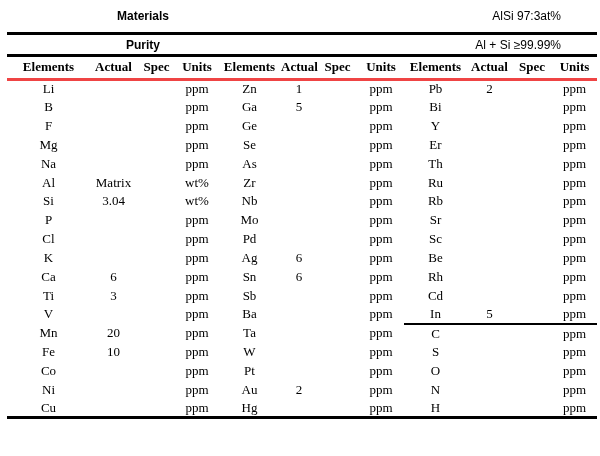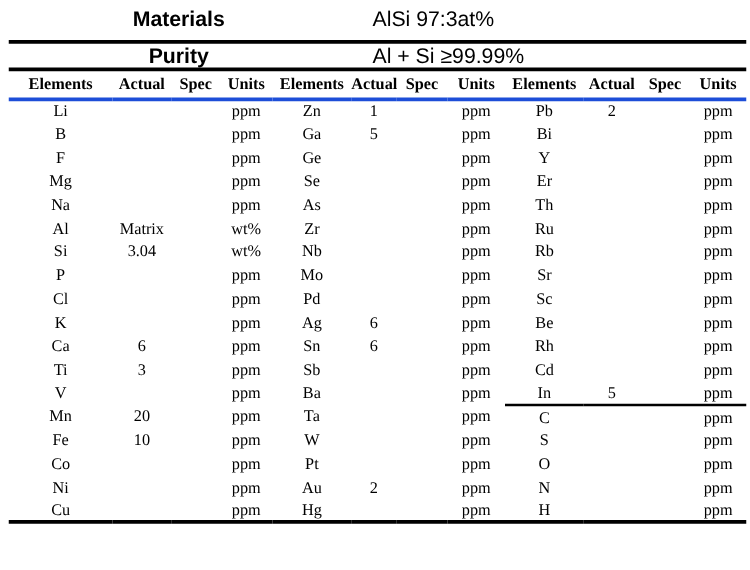--- a/index.html
+++ b/index.html
@@ -20,8 +20,7 @@
     align-items: center;
     border-bottom: 3px solid #000;
     font-family: "Liberation Sans", sans-serif;
-    font-size: 17px;
-    gap: 19px;
+    font-size: 12px;
   }
   .top-row.materials { height: 35px; }
   .top-row.purity { height: 22px; }

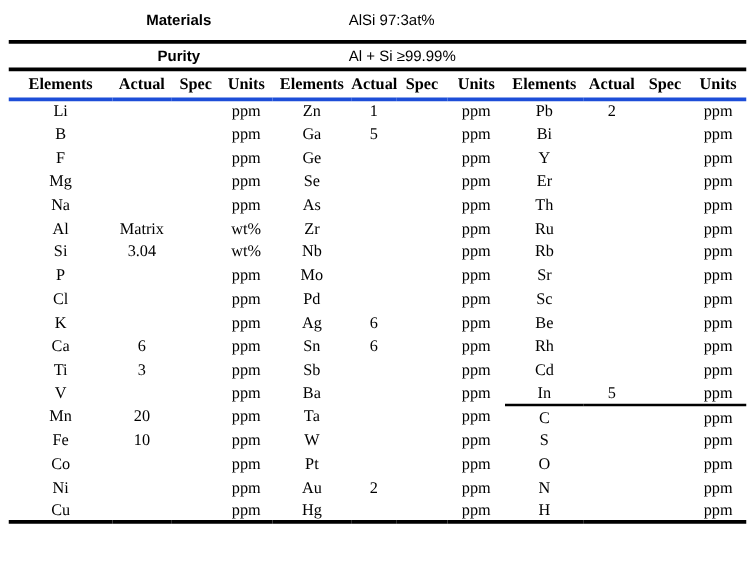--- a/index.html
+++ b/index.html
@@ -31,7 +31,7 @@
   }
   .top-cell-value {
     width: 282px;
-    text-align: left;
+    text-align: right;
   }
   
   table.elements {

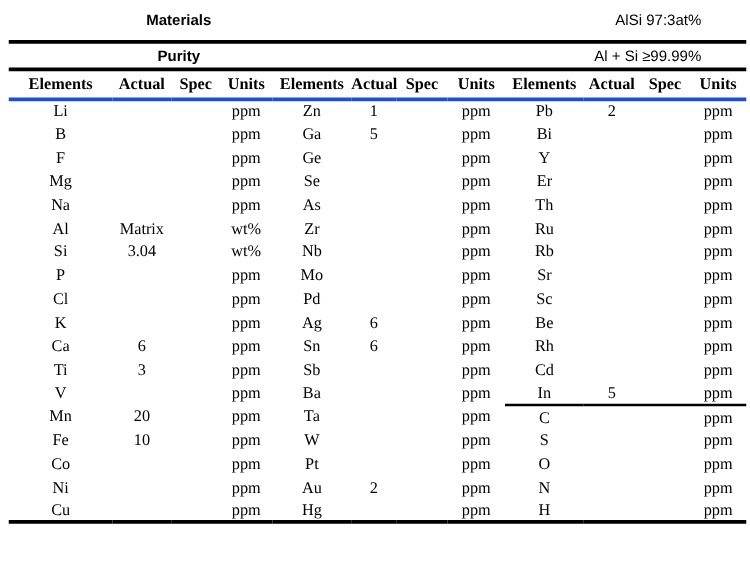--- a/index.html
+++ b/index.html
@@ -47,7 +47,7 @@
     font-weight: bold;
     text-align: center;
     vertical-align: middle;
-    border-bottom: 3px solid #1d4ed8;
+    border-bottom: 3px solid #ef4444;
     padding: 0;
     font-size: 13px;
     white-space: nowrap;

